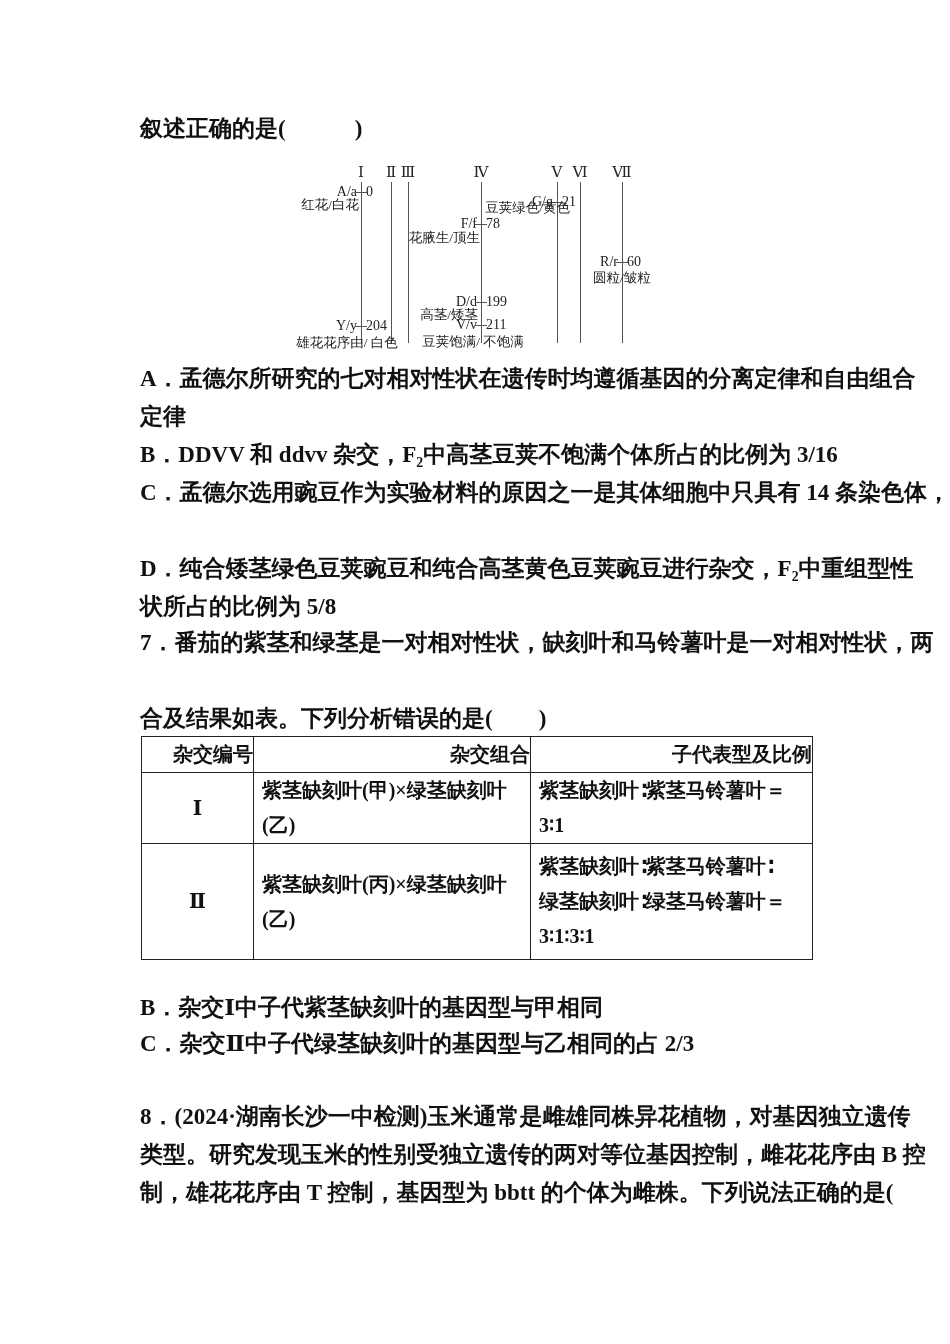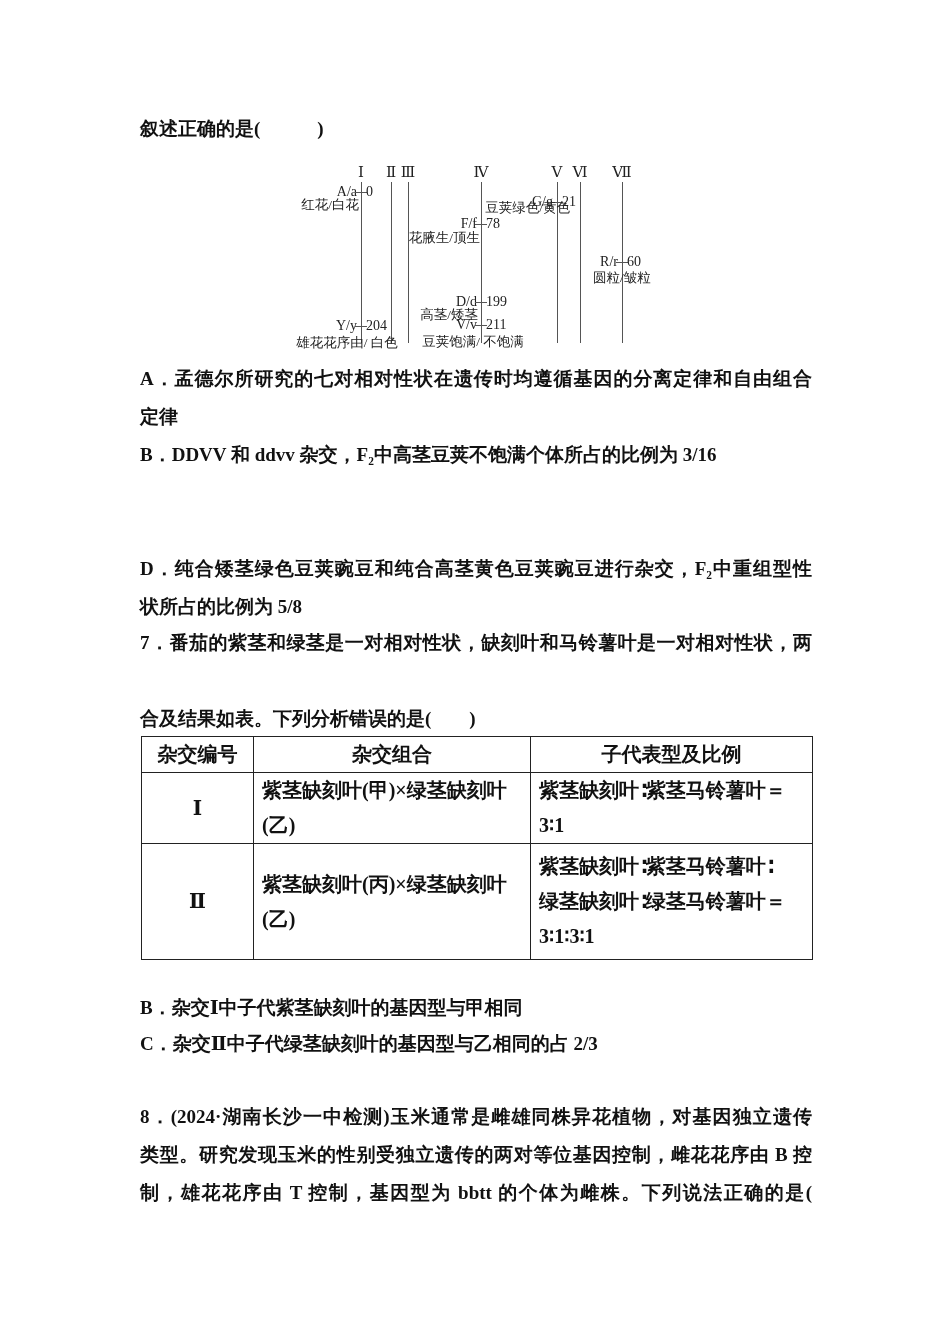--- a/index.html
+++ b/index.html
@@ -5,7 +5,7 @@
   html,body{margin:0;padding:0;background:#ffffff;}
   .page{position:relative;width:950px;height:1344px;background:#ffffff;overflow:hidden;
         font-family:"Liberation Serif","DejaVu Serif",serif;color:#111;}
-  .bl{position:absolute;left:140px;width:672px;font-size:19px;font-weight:bold;
+  .bl{position:absolute;left:140px;width:672px;font-size:23px;font-weight:bold;
       line-height:27px;white-space:nowrap;}
   .j{text-align:justify;text-align-last:justify;}
   .src{font-family:Liberation Serif, serif;font-weight:bold;}

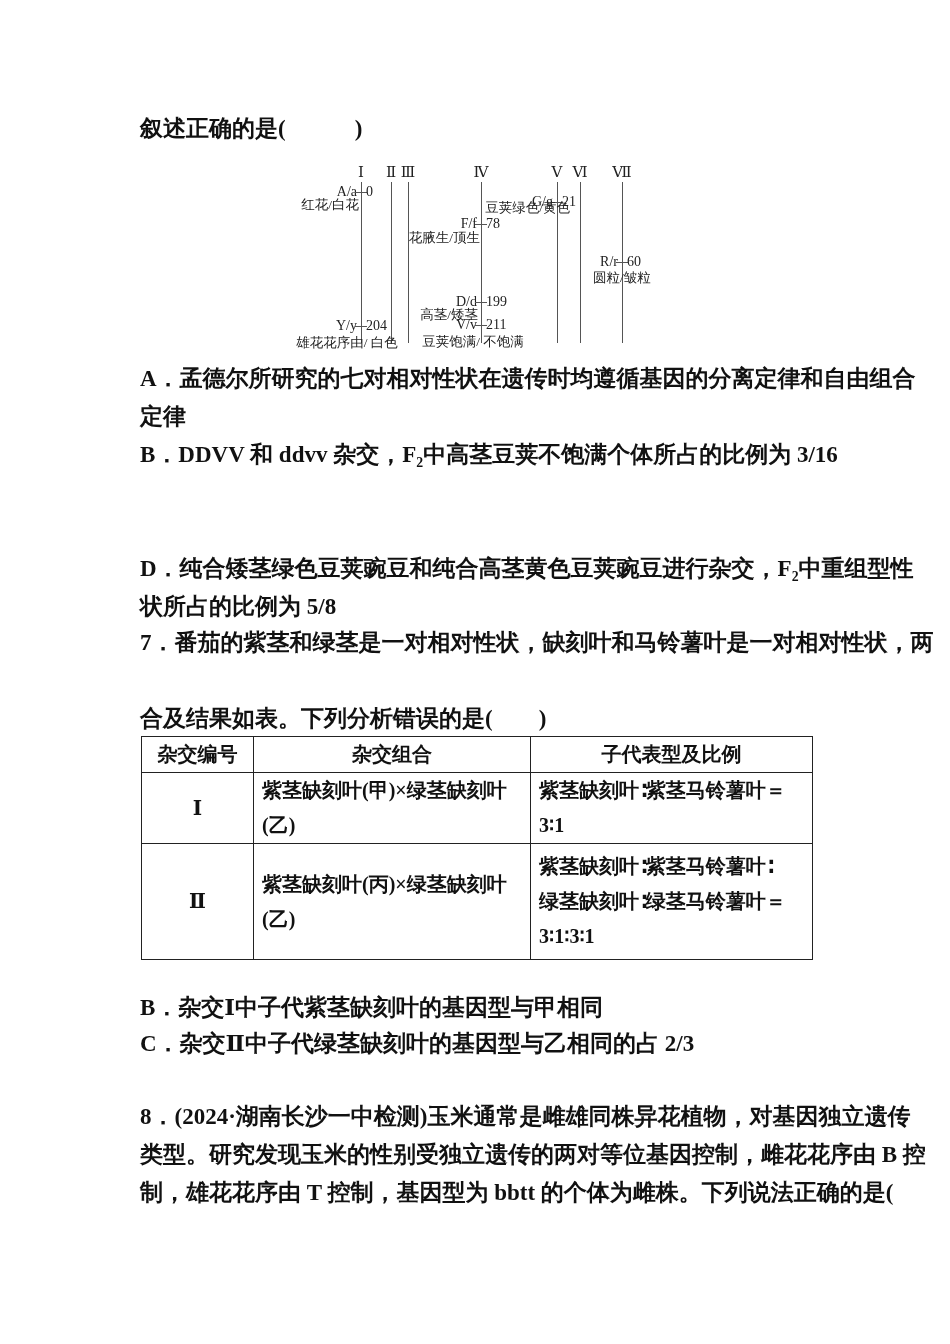--- a/index.html
+++ b/index.html
@@ -102,6 +102,7 @@
   <div class="bl j" style="top:365px">A．孟德尔所研究的七对相对性状在遗传时均遵循基因的分离定律和自由组合</div>
   <div class="bl" style="top:403px">定律</div>
   <div class="bl" style="top:441px">B．DDVV 和 ddvv 杂交，F₂中高茎豆荚不饱满个体所占的比例为 3/16</div>
+  <div class="bl j" style="top:479px">C．孟德尔选用豌豆作为实验材料的原因之一是其体细胞中只具有 14 条染色体，</div>
   <div class="bl j" style="top:555px">D．纯合矮茎绿色豆荚豌豆和纯合高茎黄色豆荚豌豆进行杂交，F₂中重组型性</div>
   <div class="bl" style="top:593px">状所占的比例为 5/8</div>
 

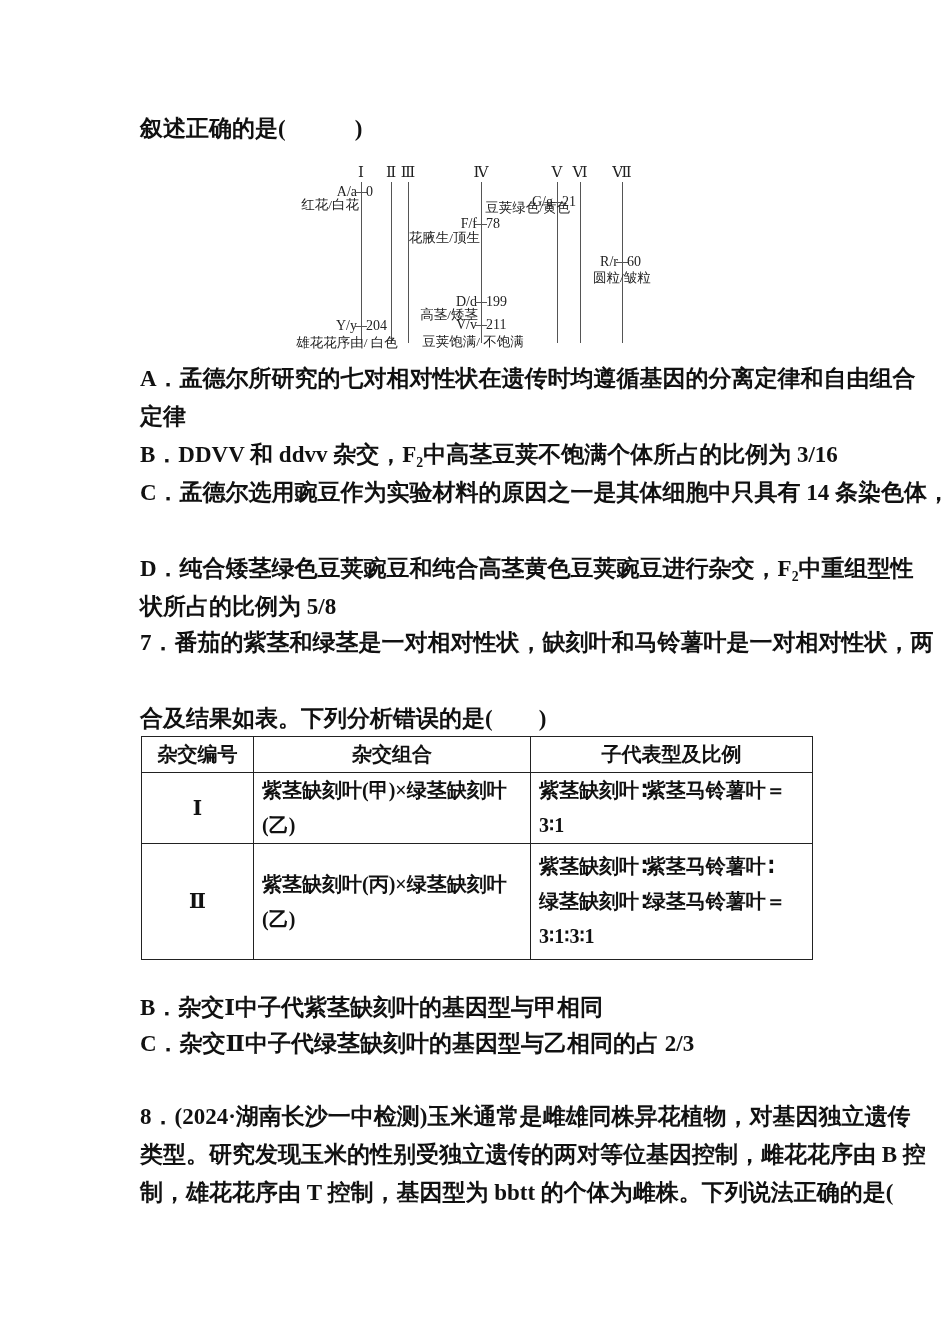--- a/index.html
+++ b/index.html
@@ -25,7 +25,7 @@
              table-layout:fixed;font-size:20px;font-weight:bold;}
   table.xtab td,table.xtab th{border:1.5px solid #222;padding:0 8px;vertical-align:middle;
              line-height:35px;font-weight:bold;overflow:hidden;}
-  table.xtab th{text-align:center;padding:0;margin-top:47px;}
+  table.xtab th{text-align:right;padding:0;margin-top:47px;}
   table.xtab td.cid{text-align:center;padding:0;}
   table.xtab td div{white-space:nowrap;}
 </style>

